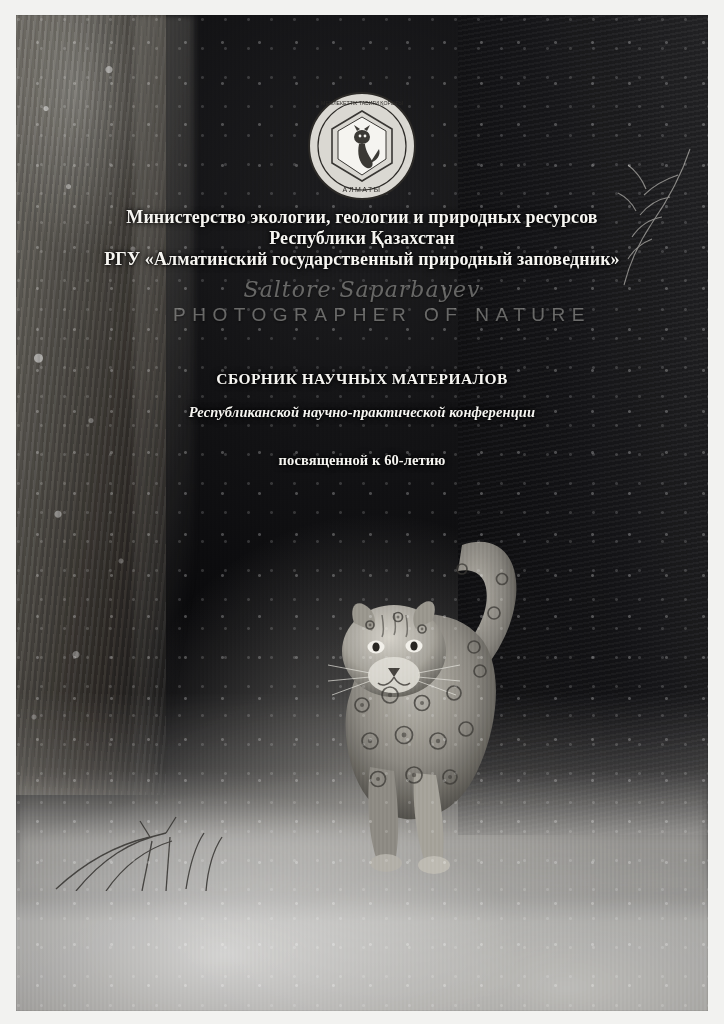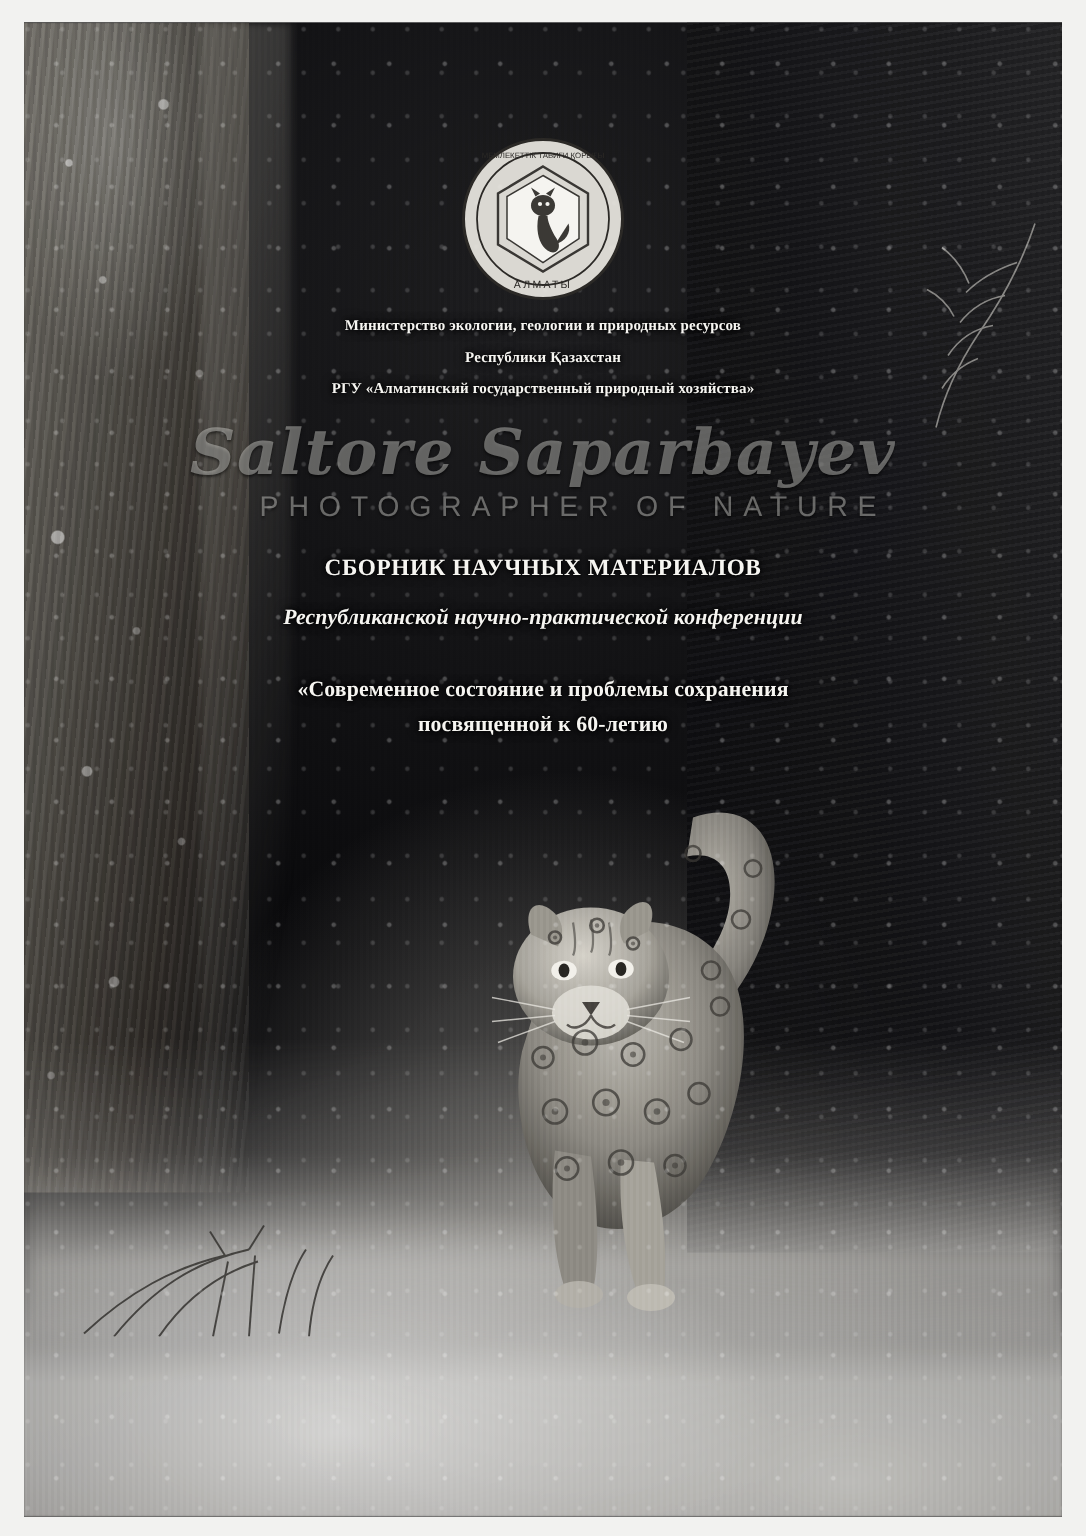--- a/index.html
+++ b/index.html
@@ -180,7 +180,7 @@
     font-weight: bold;
     letter-spacing: 0.1px;
   }
-  .ministry { top: 192px; font-size: 10px; line-height: 21px; }
+  .ministry { top: 192px; font-size: 18px; line-height: 21px; }
   .ministry div { white-space: nowrap; }
 
   .sbornik { top: 355px; font-size: 15.5px; letter-spacing: 0.4px; }

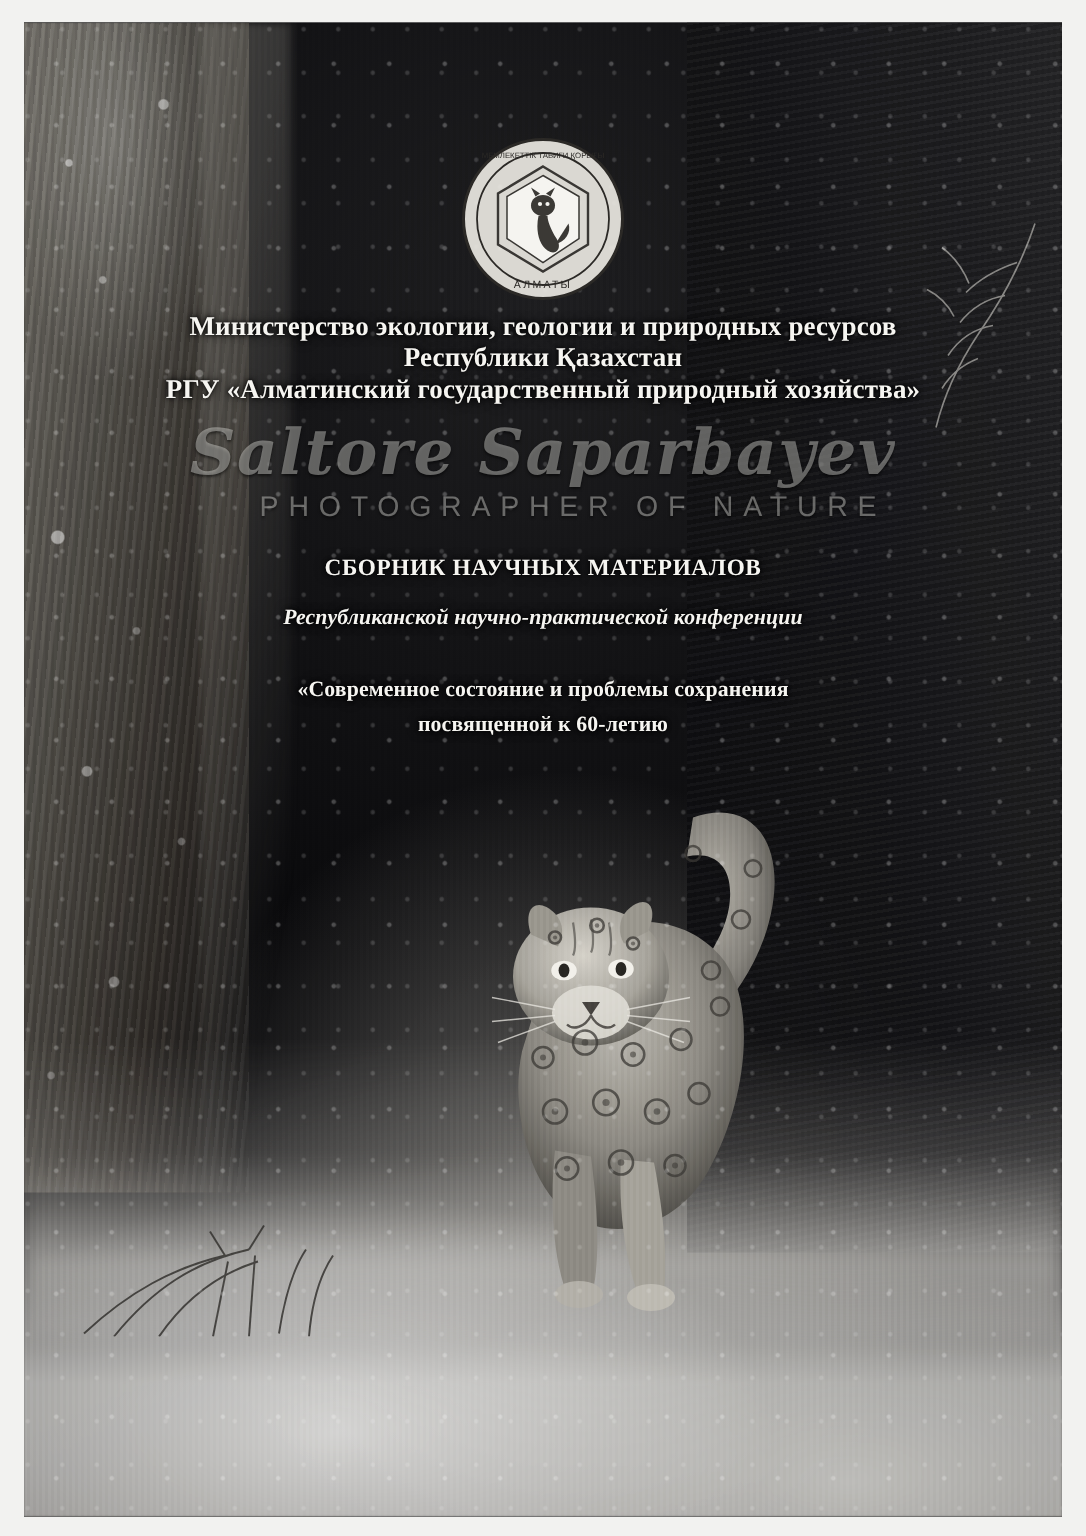--- a/index.html
+++ b/index.html
@@ -384,7 +384,7 @@
       <div class="ttl ministry">
         <div>Министерство экологии, геологии и природных ресурсов</div>
         <div>Республики Қазахстан</div>
-        <div>РГУ «Алматинский государственный природный хозяйства»</div>
+        <div>РГУ «Алматинский государственный природный заповедник»</div>
       </div>
 
       <div class="watermark">

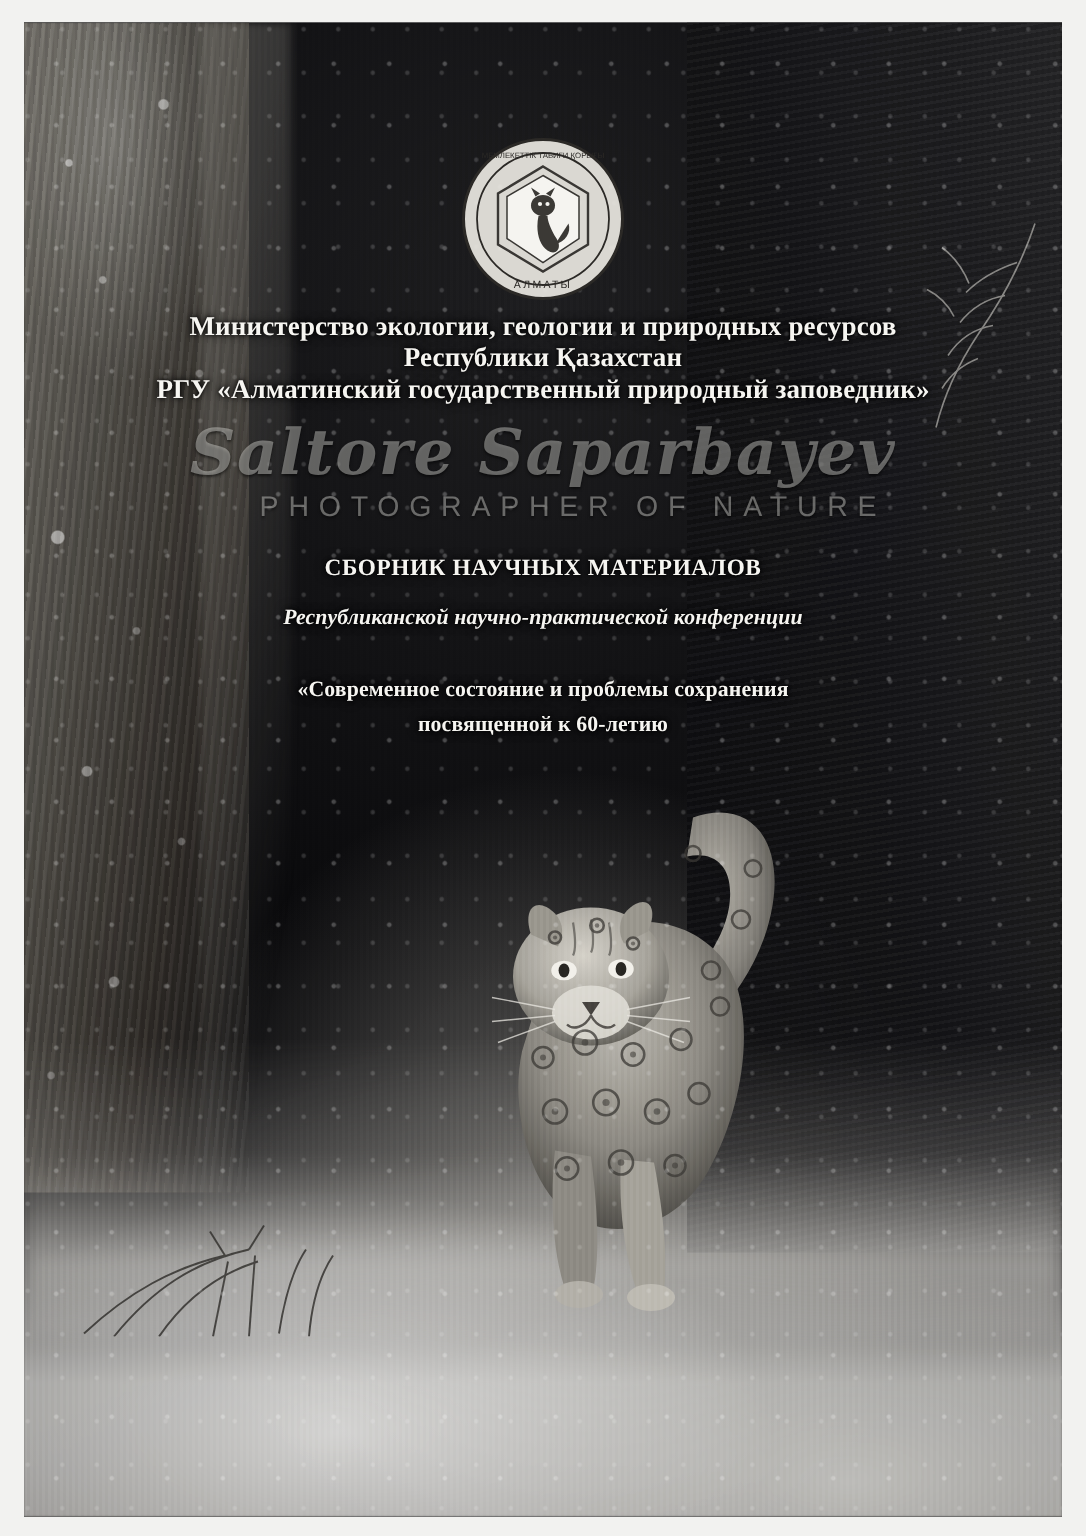--- a/index.html
+++ b/index.html
@@ -201,11 +201,10 @@
   .wm-sign {
     font-family: "DejaVu Serif", serif;
     font-style: italic;
-    font-size: 42px;
+    font-size: 22px;
     color: rgba(232,232,228,0.40);
     letter-spacing: 1px;
     text-shadow: 0 1px 2px rgba(0,0,0,0.5);
-    font-weight: bold;
   }
   .wm-sub {
     margin-top: 2px;

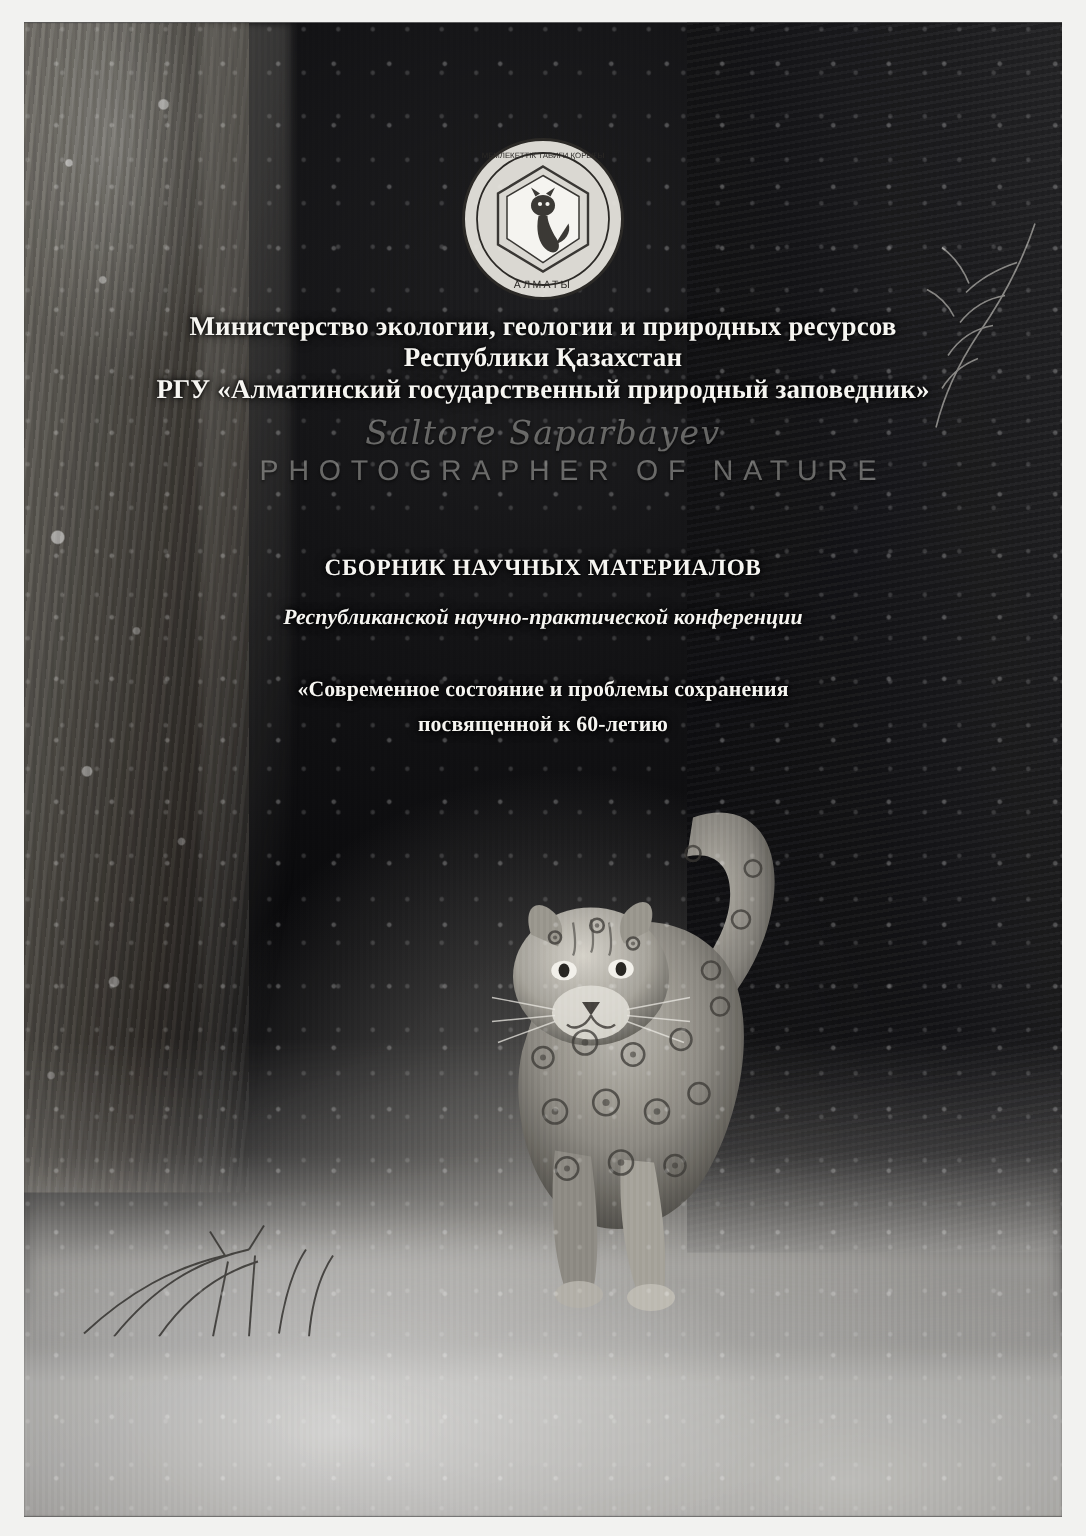--- a/index.html
+++ b/index.html
@@ -395,7 +395,6 @@
       <div class="ttl conf">Республиканской научно-практической конференции</div>
 
       <div class="ttl theme">
-        <div>«Современное состояние и проблемы сохранения</div>
         <div>посвященной к 60-летию</div>
       </div>
 

